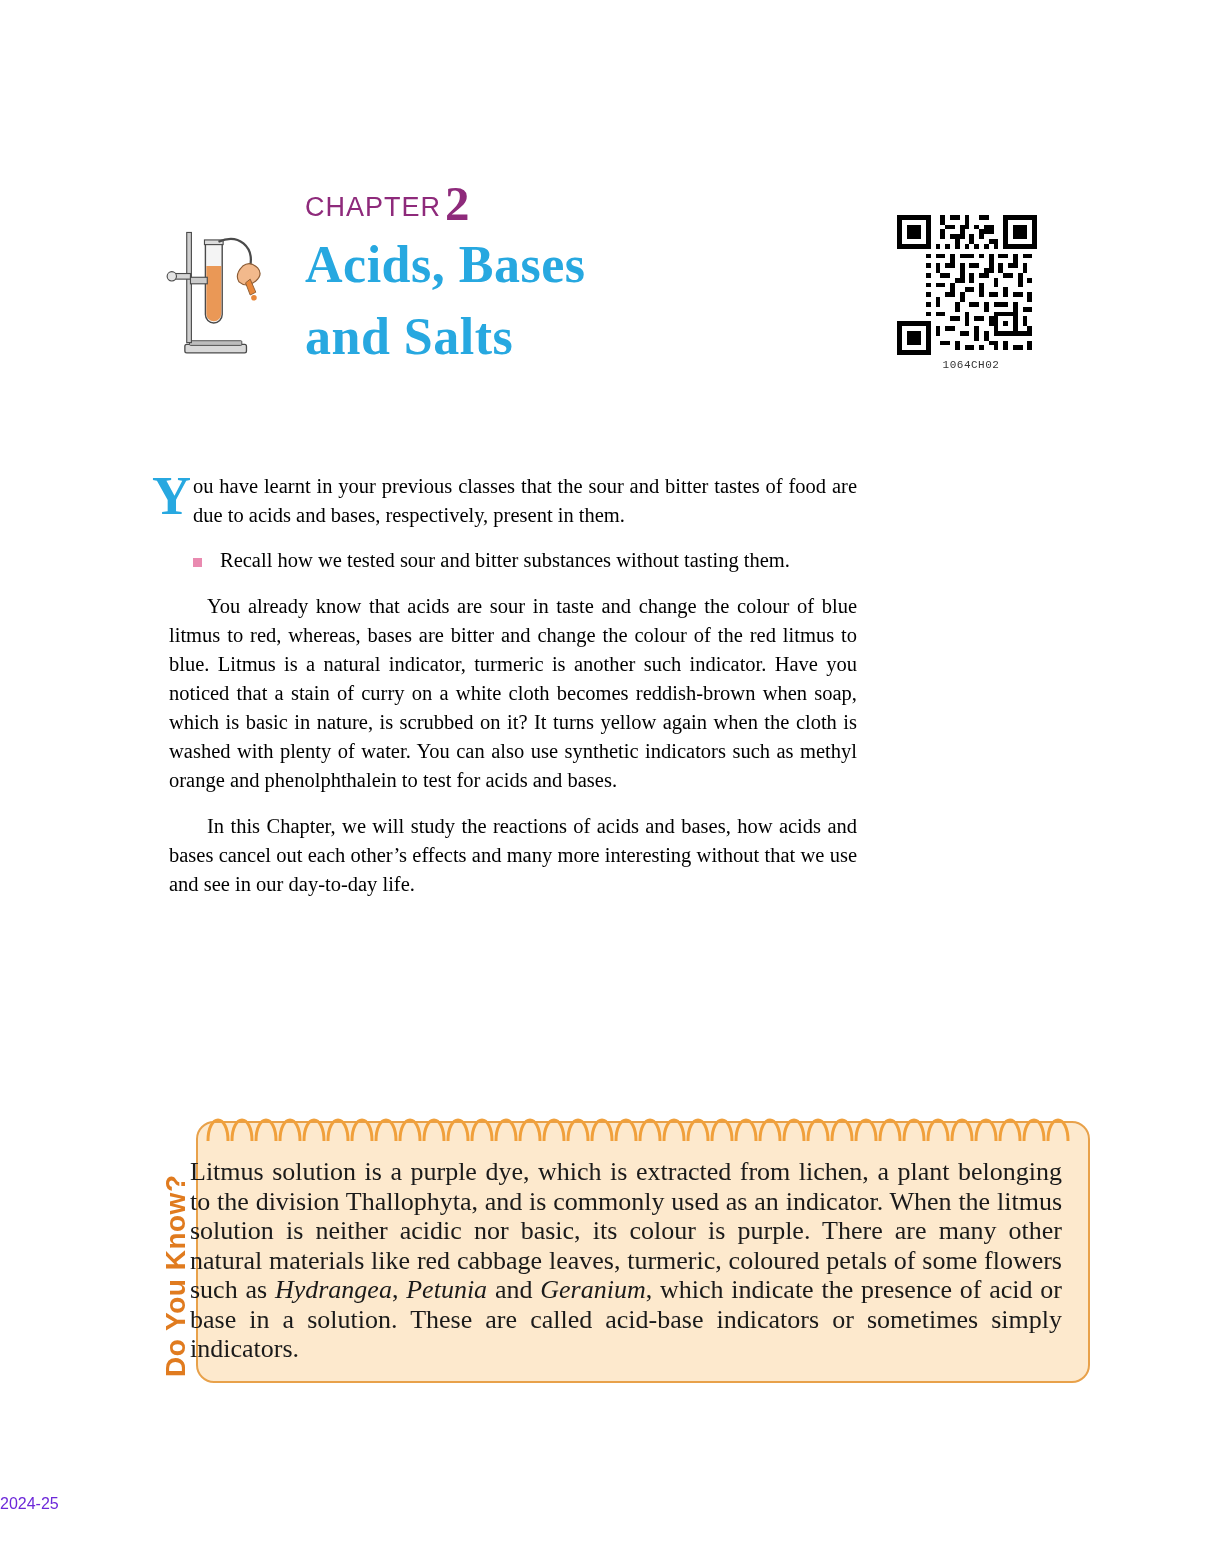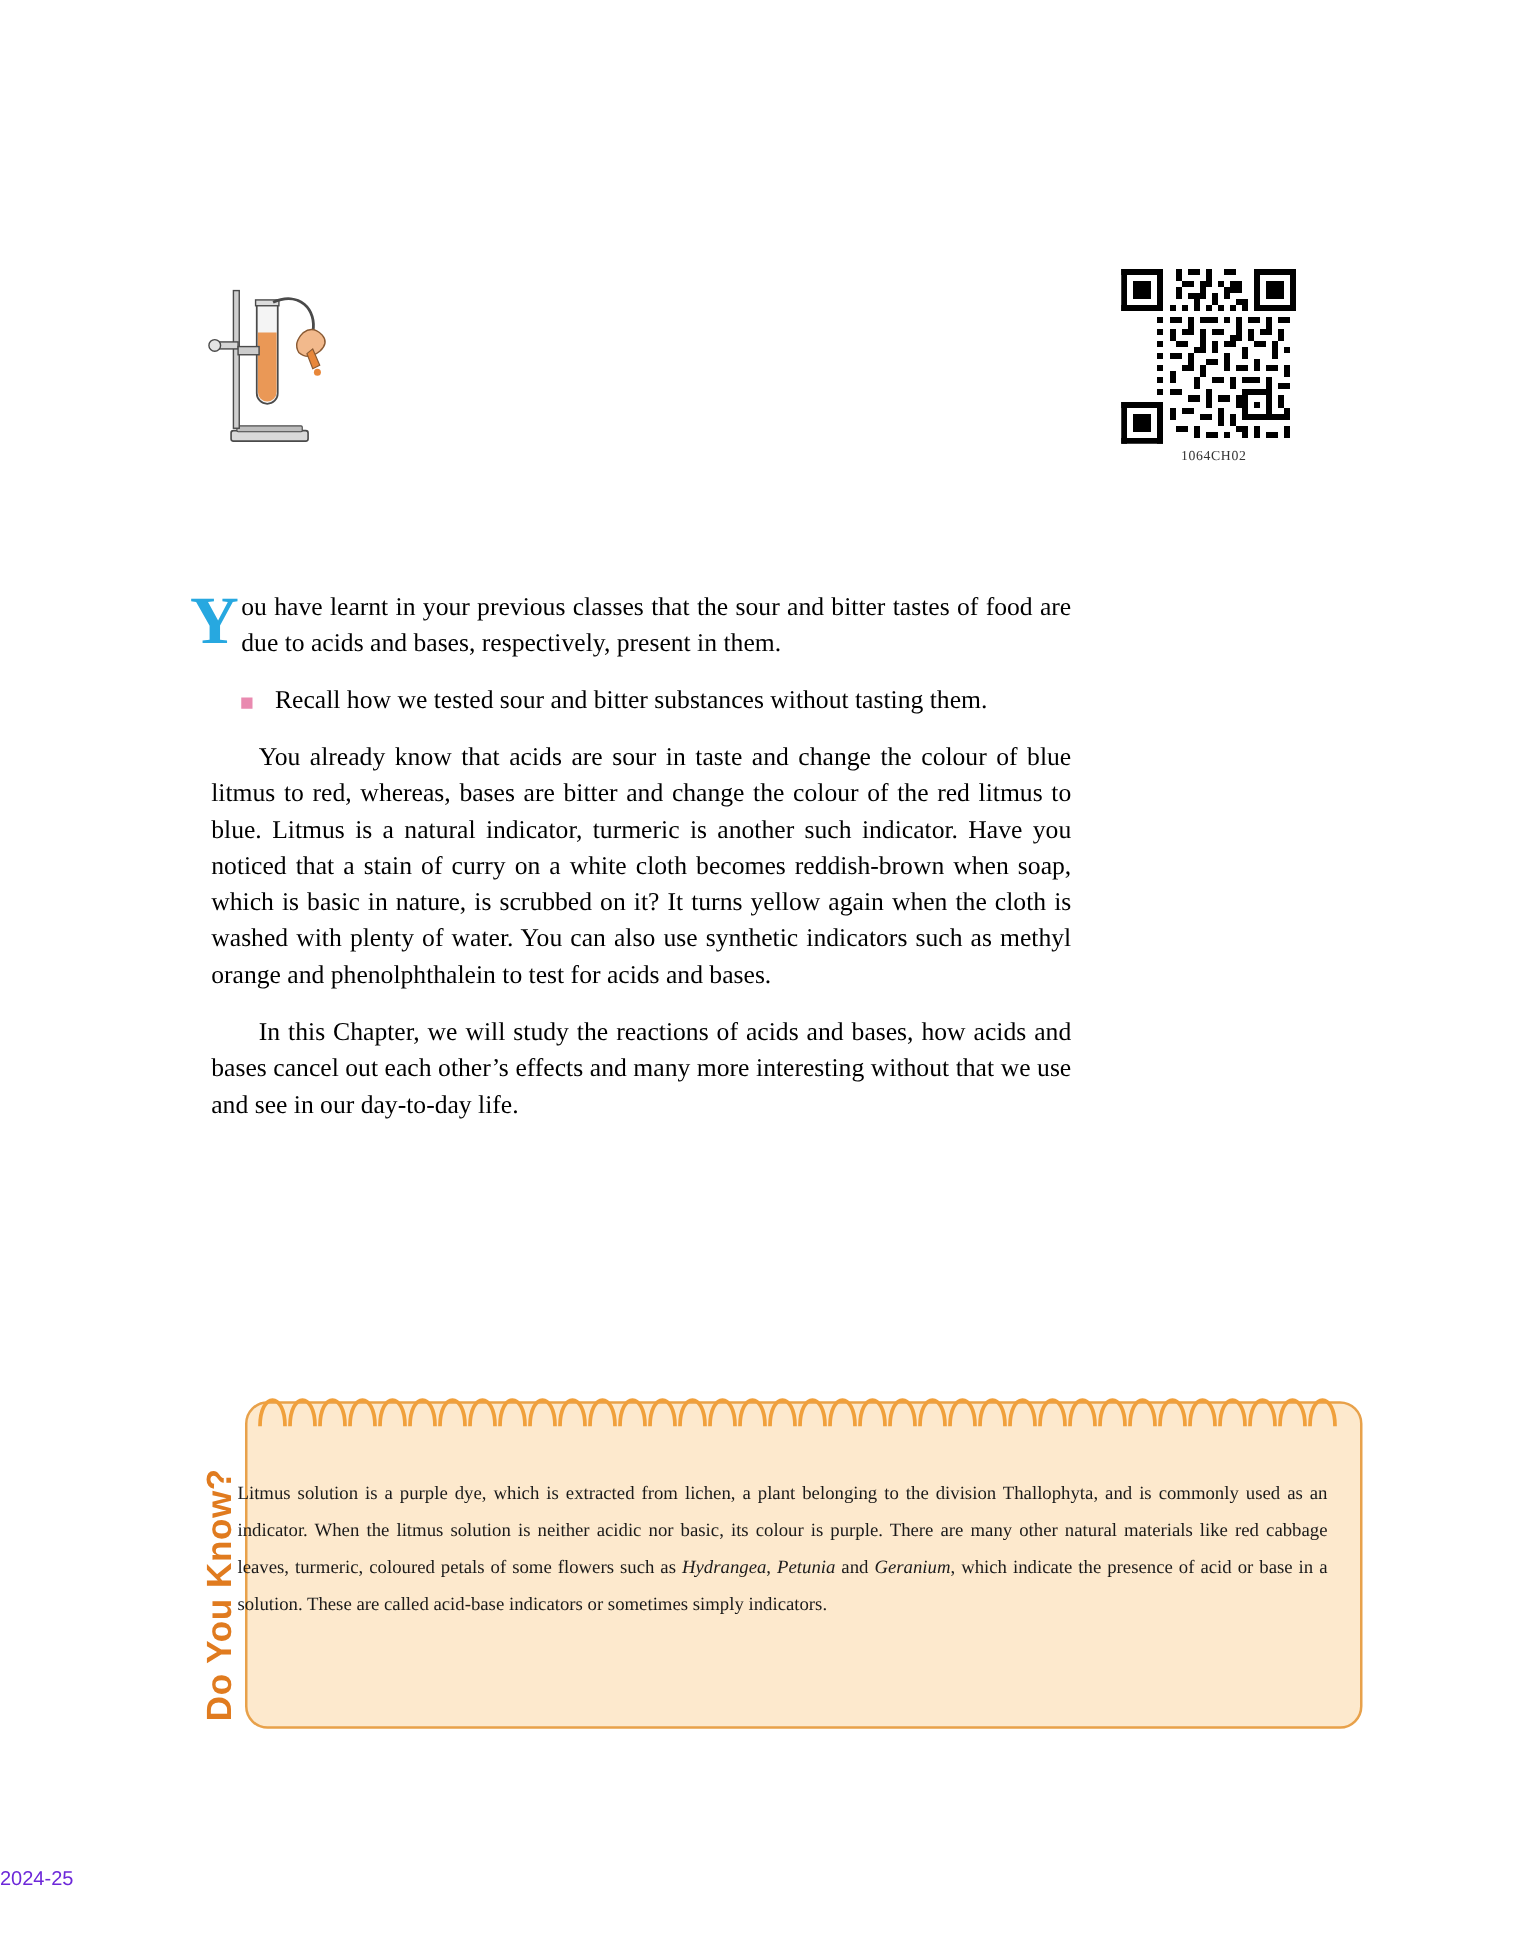--- a/index.html
+++ b/index.html
@@ -236,6 +236,14 @@
     <circle cx="96" cy="78" r="3" fill="#e8873a"></circle>
   </svg>
 
+  <div class="chapter-block">
+    <div class="chapter-line">
+      <span class="chapter-word">CHAPTER</span>
+      <span class="chapter-number">2</span>
+    </div>
+    <div class="chapter-title">Acids, Bases</div>
+    <div class="chapter-title">and Salts</div>
+  </div>
 
   <div class="qr-wrap">
     <svg class="qr-code" viewBox="0 0 29 29" shape-rendering="crispEdges">

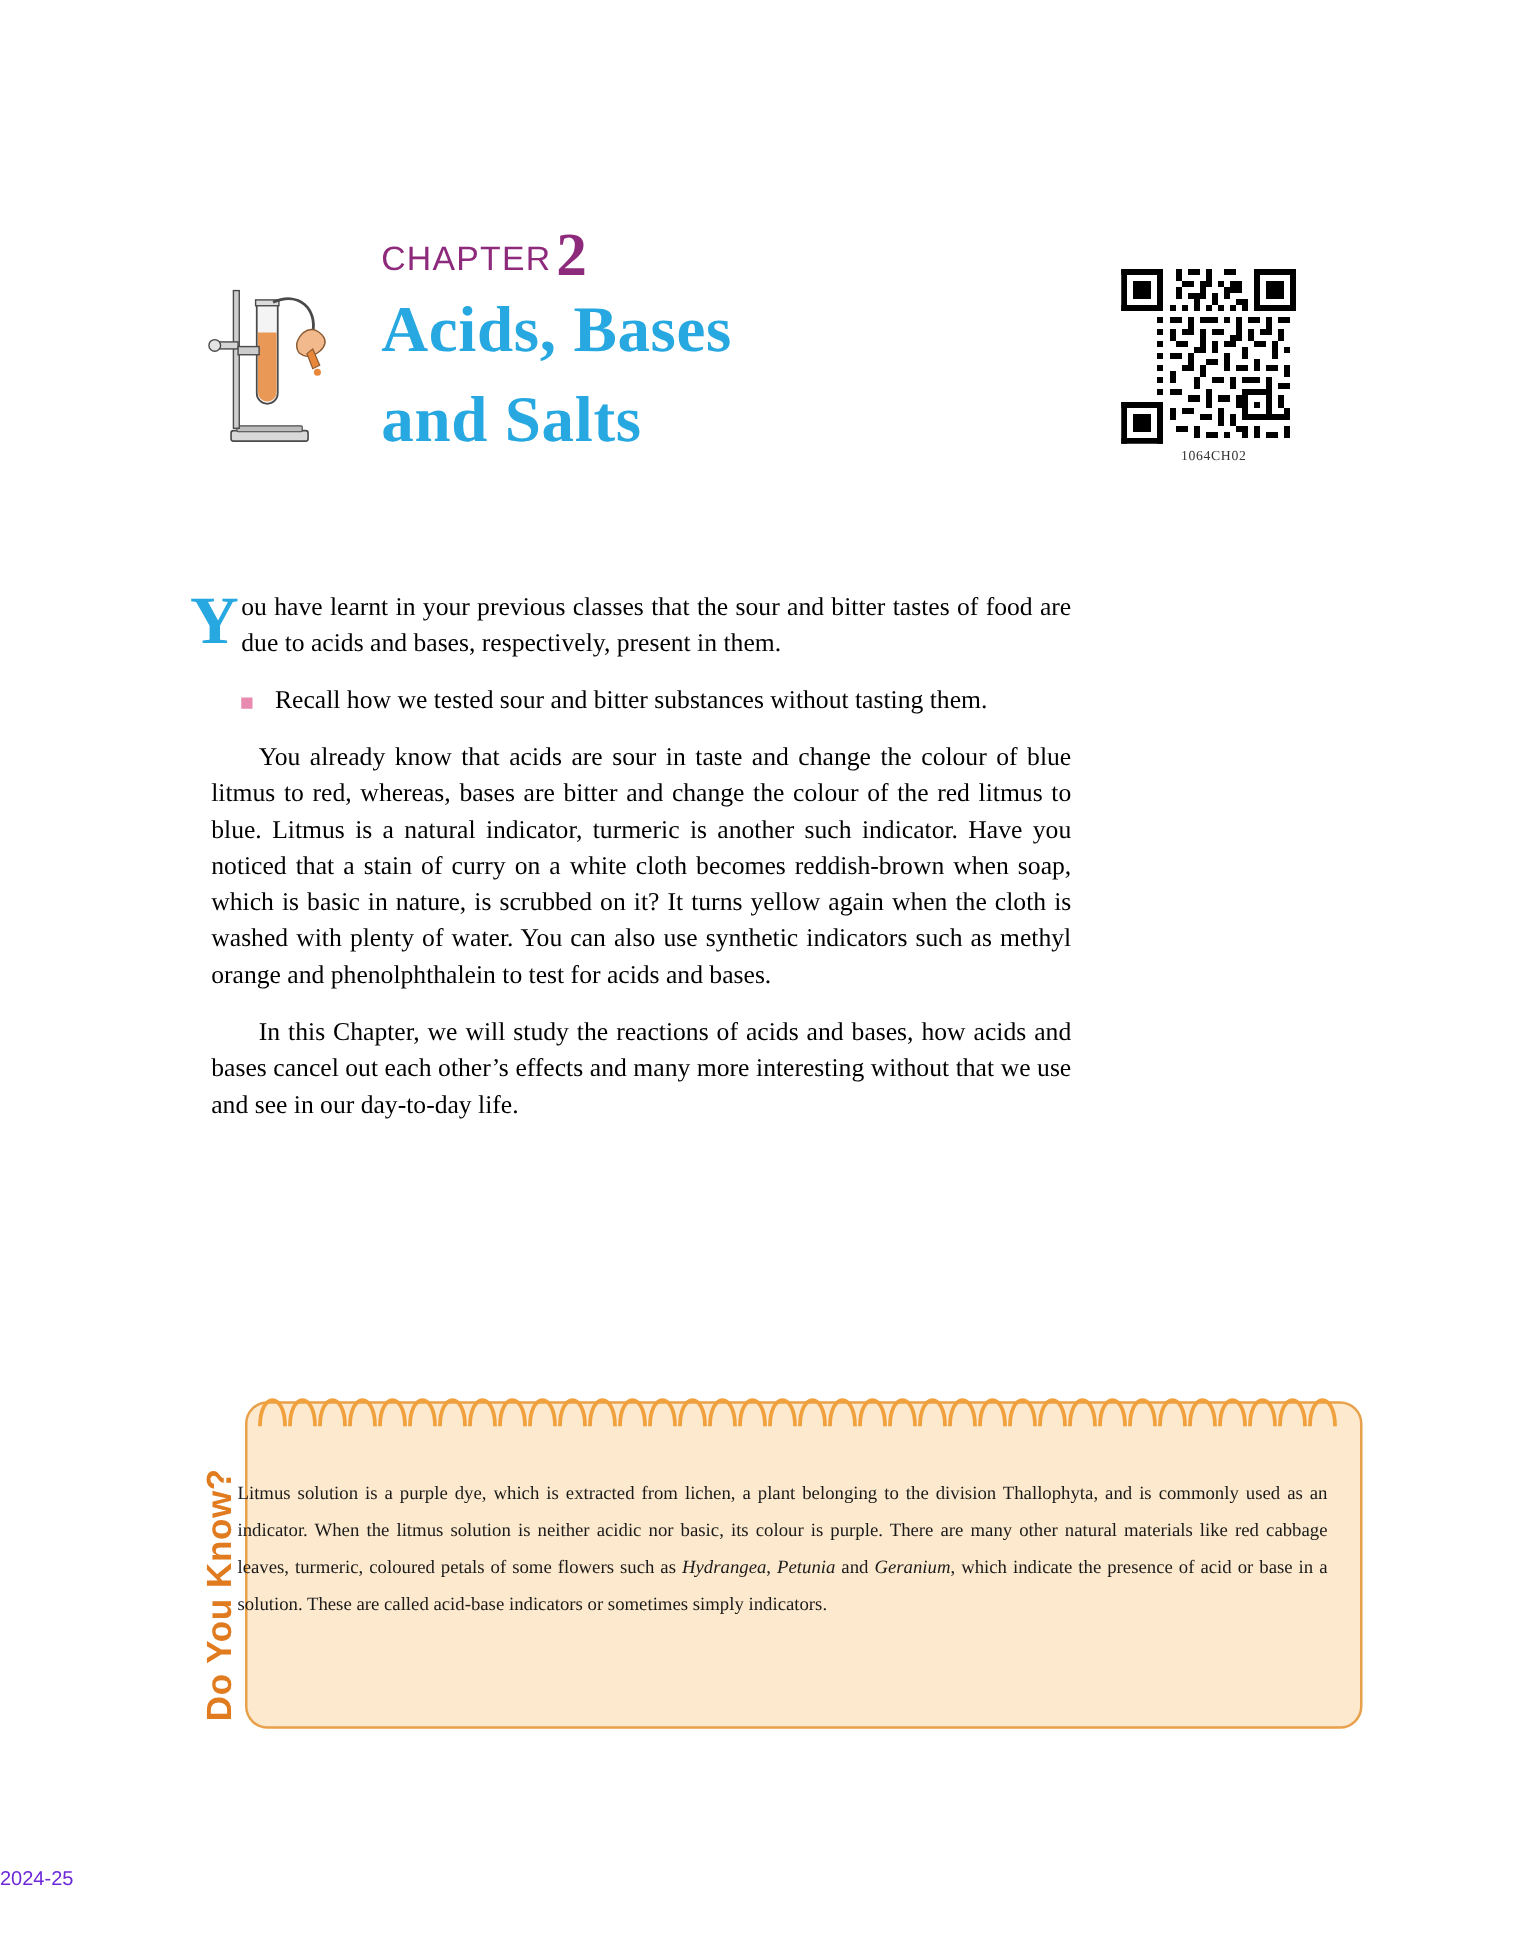--- a/index.html
+++ b/index.html
@@ -83,7 +83,7 @@
     display: block;
   }
   .qr-label {
-    font-family: Liberation Serif, serif;
+    font-family: Liberation Mono, monospace;
     font-size: 11px;
     color: #333;
     letter-spacing: 0.5px;

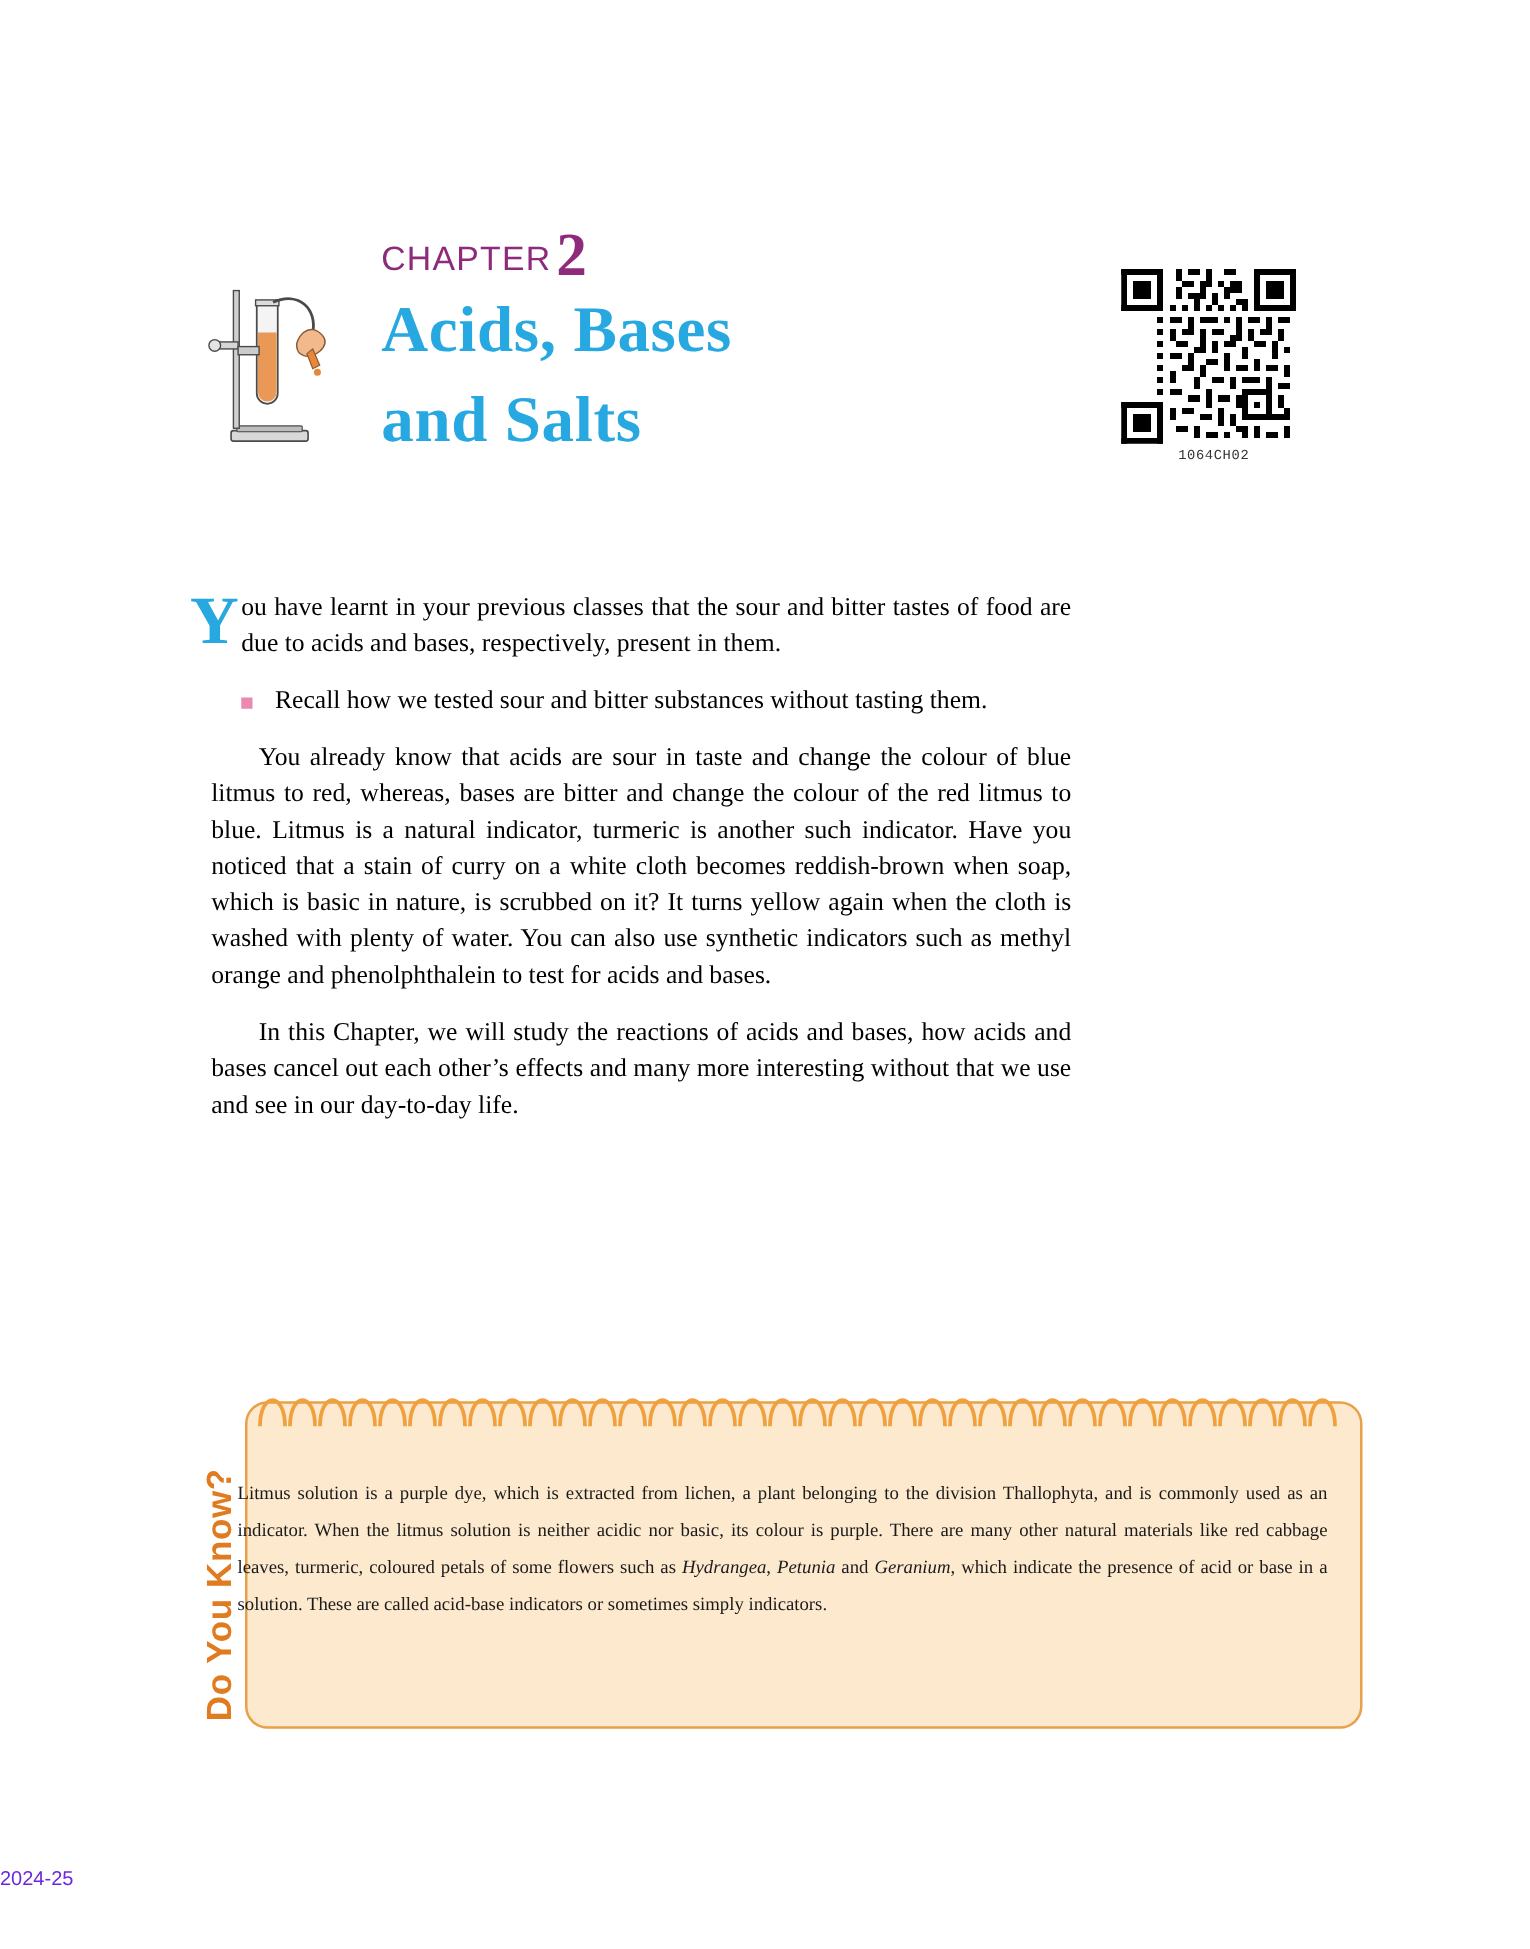--- a/index.html
+++ b/index.html
@@ -183,11 +183,10 @@
     left: 30px;
     right: 28px;
     top: 62px;
-    font-size: 15px;
+    font-size: 26px;
     line-height: 29.5px;
     text-align: justify;
     color: #1a1a1a;
-    margin-top: 24px;
   }
   .spiral {
     position: absolute;

